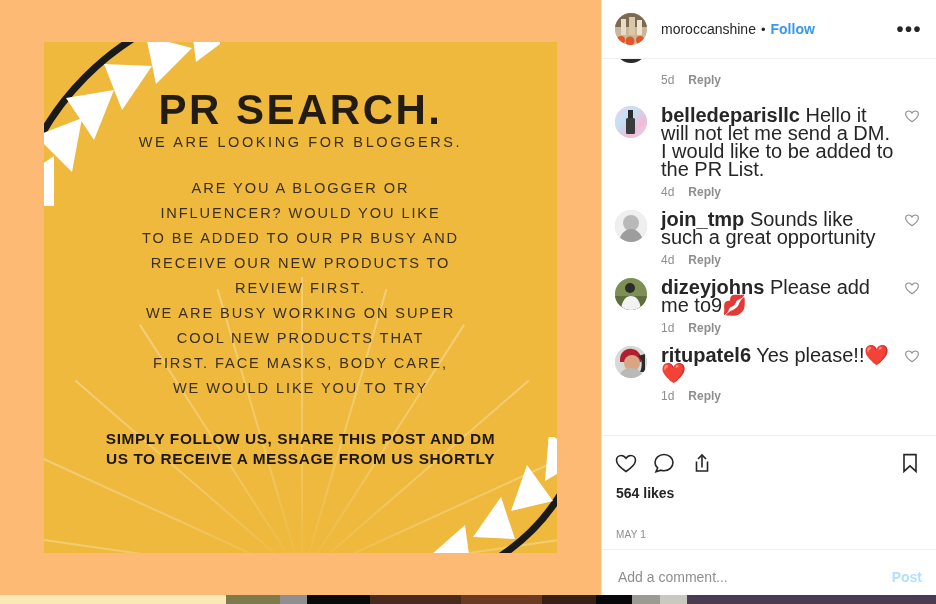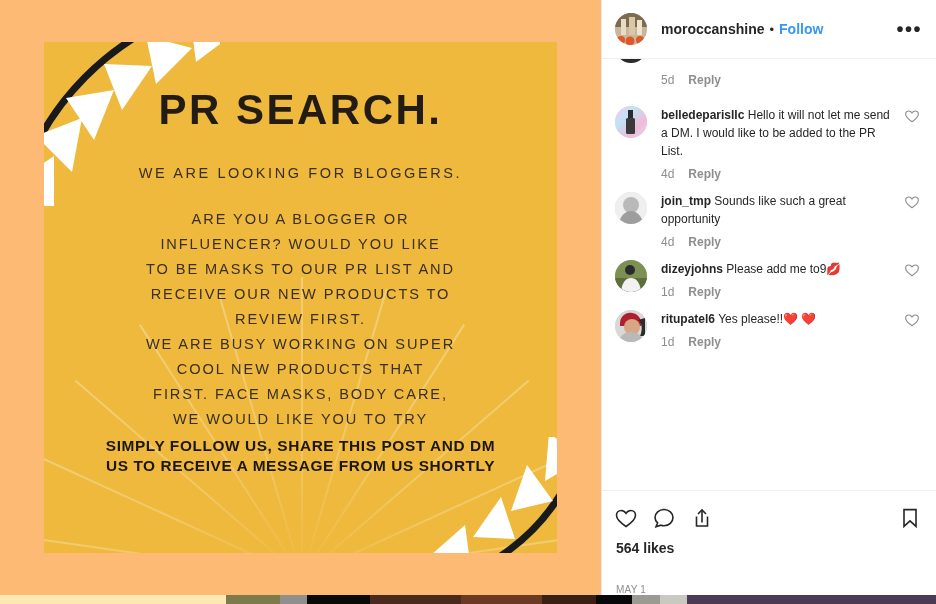--- a/index.html
+++ b/index.html
@@ -88,7 +88,7 @@
   }
   .avatar svg { display: block; width: 100%; height: 100%; }
   .header-name {
-    margin-left: 14px; font-size: 14px; font-weight: bold; color: #262626;
+    margin-left: 14px; font-size: 14px; font-weight: normal; color: #262626;
   }
   .dot-sep { margin: 0 5px; color: #262626; font-size: 13px; }
   .follow-link { color: #3897f0; font-size: 14px; font-weight: bold; text-align: right; }

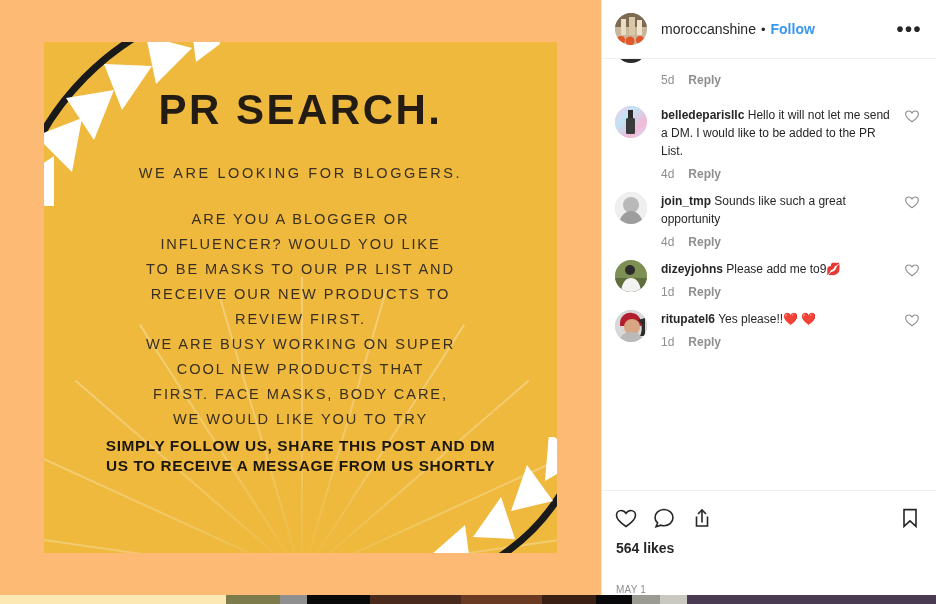--- a/index.html
+++ b/index.html
@@ -119,7 +119,7 @@
   }
   .c-avatar svg { display: block; width: 100%; height: 100%; }
   .c-body { margin-left: 14px; flex: 1 1 auto; min-width: 0; }
-  .c-text { font-size: 12px; line-height: 18px; color: #262626; }
+  .c-text { font-size: 20px; line-height: 18px; color: #262626; }
   .c-user { font-weight: bold; color: #262626; }
   .c-meta { margin-top: 7px; font-size: 12px; color: #8e8e8e; }
   .c-meta .t { margin-right: 14px; text-align: right; }

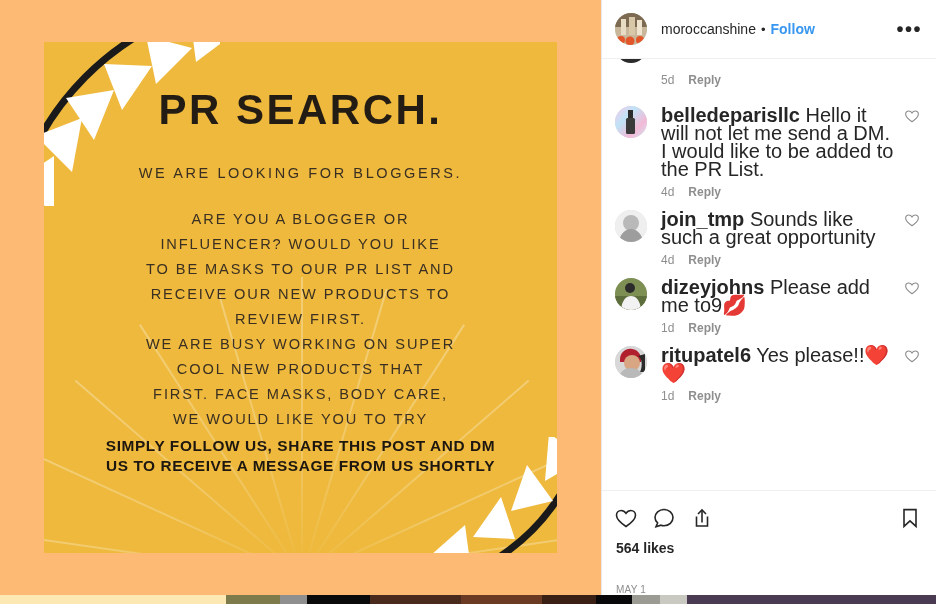--- a/index.html
+++ b/index.html
@@ -52,7 +52,6 @@
     color: #231c14;
   }
   .pt-sub {
-    margin-top: 31px;
     font-size: 14.5px; letter-spacing: 2.6px; font-weight: 500;
     color: #3a2f22;
   }

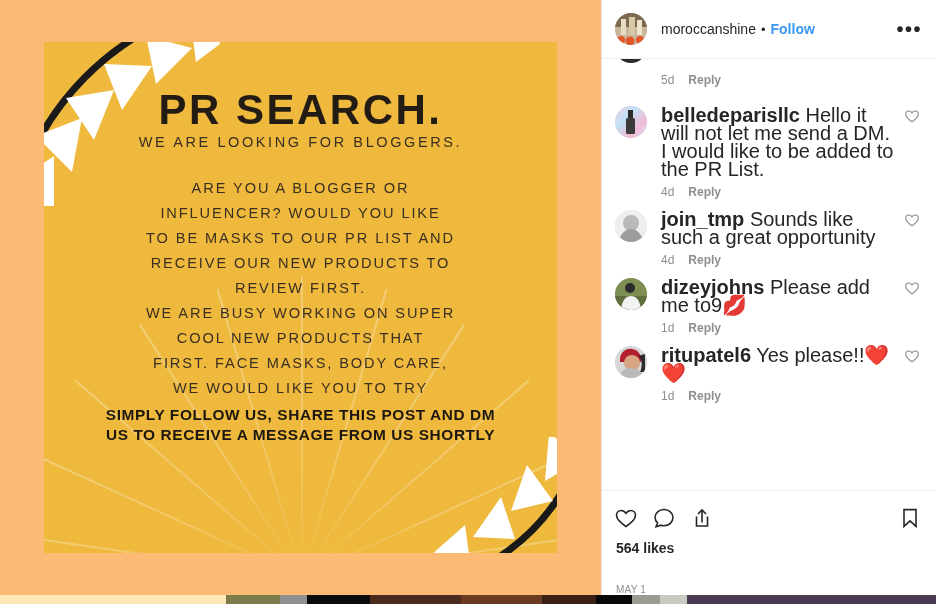--- a/index.html
+++ b/index.html
@@ -205,7 +205,7 @@
         <div class="pt-body" id="poster-body">
             <div>ARE YOU A BLOGGER OR</div>
             <div>INFLUENCER? WOULD YOU LIKE</div>
-            <div>TO BE MASKS TO OUR PR LIST AND</div>
+            <div>TO BE ADDED TO OUR PR BUSY AND</div>
             <div>RECEIVE OUR NEW PRODUCTS TO</div>
             <div>REVIEW FIRST.</div>
             <div>WE ARE BUSY WORKING ON SUPER</div>

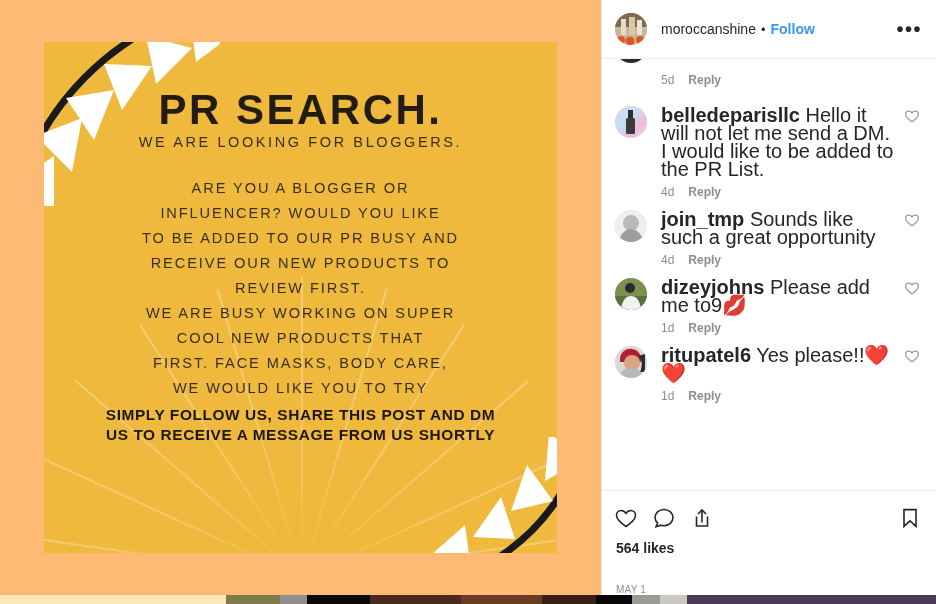--- a/index.html
+++ b/index.html
@@ -61,7 +61,7 @@
     color: #3a2f22; font-weight: 500;
   }
   .pt-cta {
-    margin-top: 4px;
+    margin-top: 28px;
     font-size: 15.4px; font-weight: bold; letter-spacing: 0.6px;
     line-height: 20px; color: #1d1710;
   }

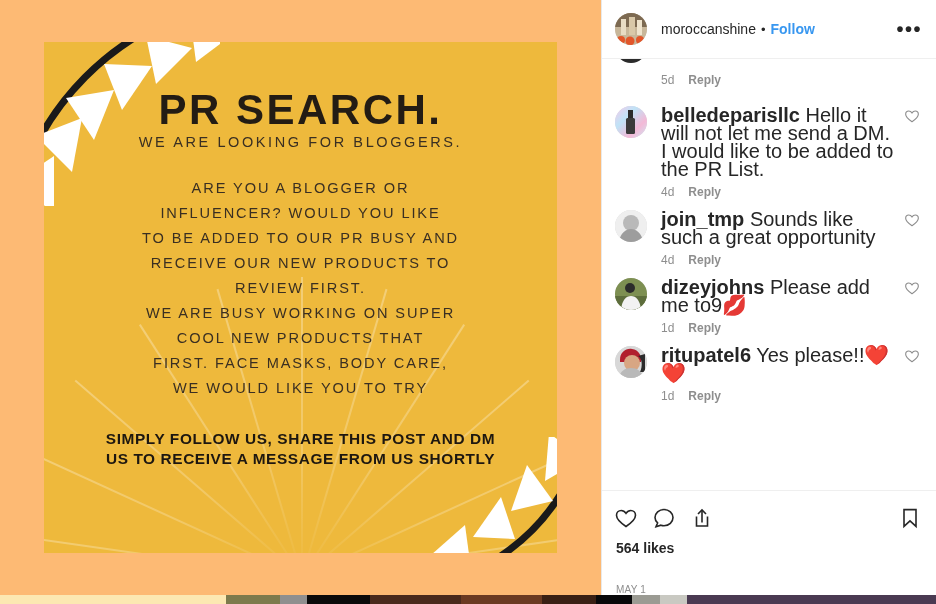--- a/index.html
+++ b/index.html
@@ -373,6 +373,10 @@
       <div class="date">MAY 1</div>
     </div>
 
+    <div class="add-comment">
+      <input value="" placeholder="Add a comment..." style="">
+      <div class="post-btn">Post</div>
+    </div>
   </div>
 
   <div class="next-post-sliver" id="sliver">

